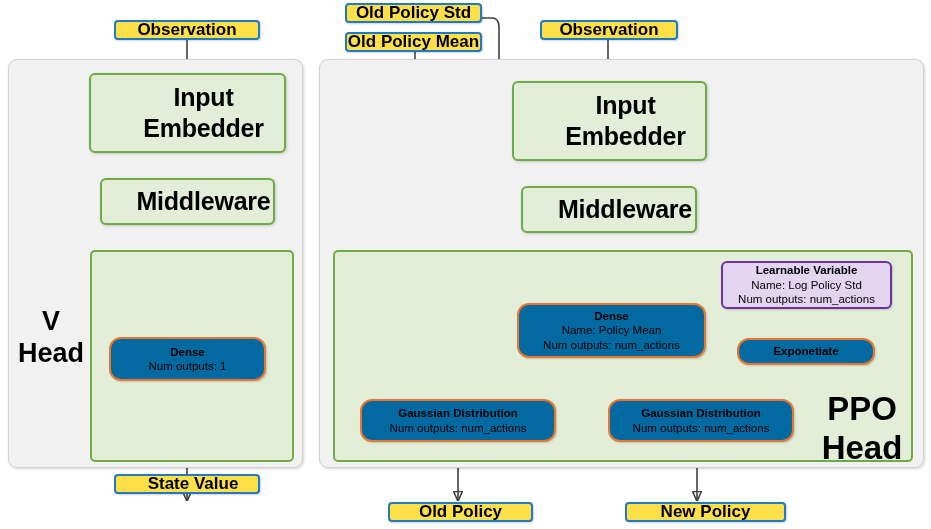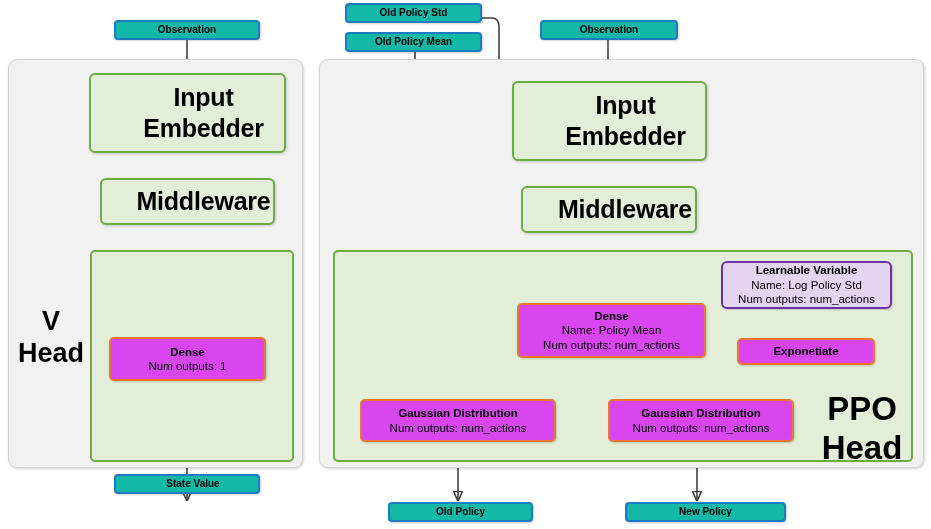--- a/index.html
+++ b/index.html
@@ -60,11 +60,11 @@
     font-size:11.5px;
   }
   .node.blue{
-    background:#14b8a6;
+    background:#fde047;
     border:2px solid #1f7ac4;
     border-radius:4px;
     box-shadow:1px 1px 2px rgba(0,0,0,.18);
-    font-size:10px;
+    font-size:17px;
     font-weight:bold;
   }
   .node .ttl{font-weight:bold;}

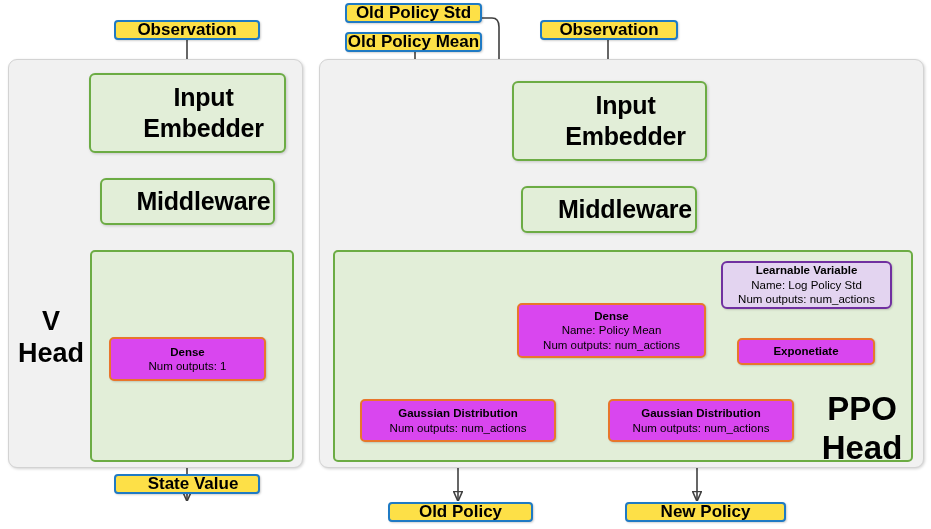--- a/index.html
+++ b/index.html
@@ -46,9 +46,9 @@
     padding-left:32px;
   }
   .node.orange{
-    background:#d946ef;
+    background:#0369a1;
     border:2px solid #e8762c;
-    border-radius:5px;
+    border-radius:12px;
     box-shadow:1px 1px 2px rgba(0,0,0,.16);
     font-size:11.5px;
   }

